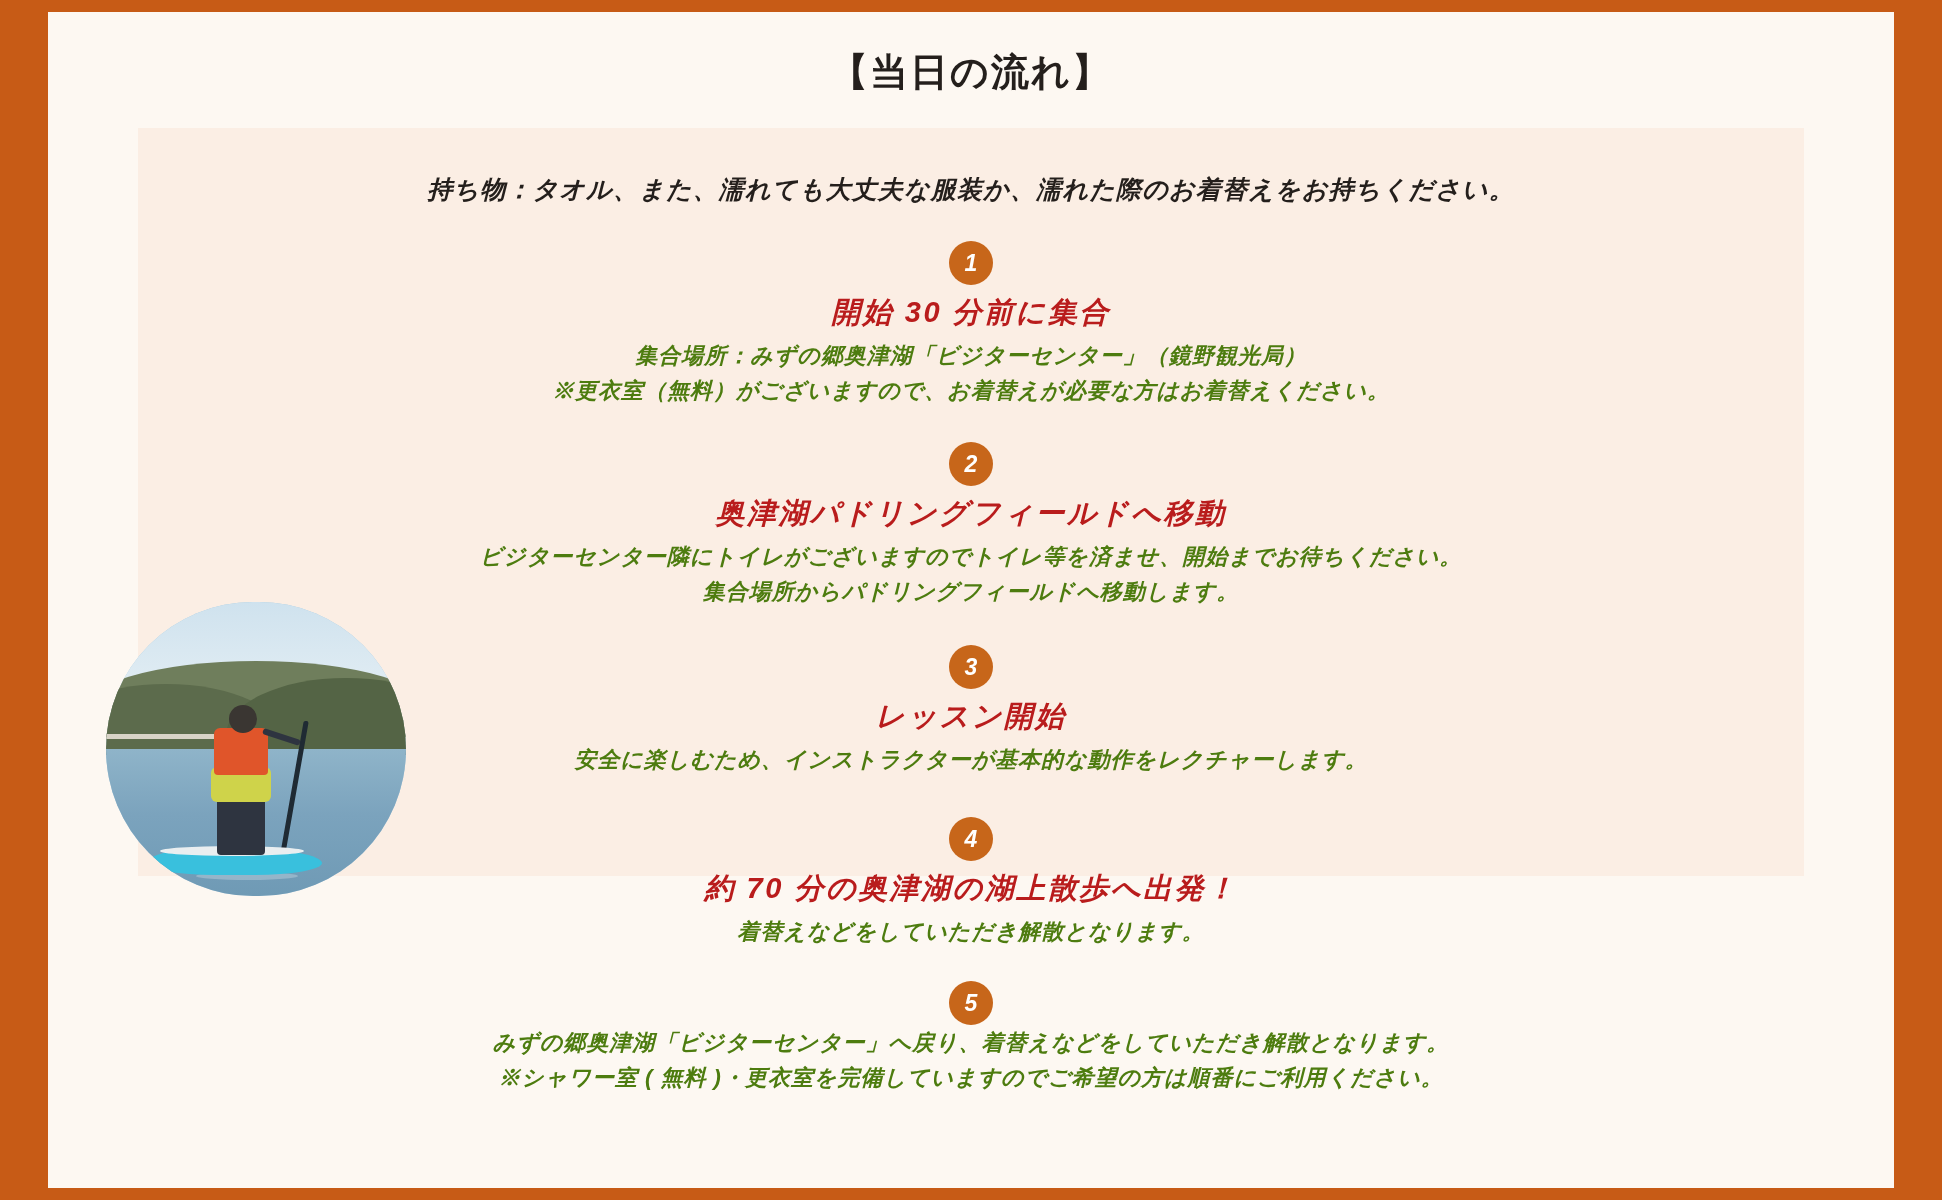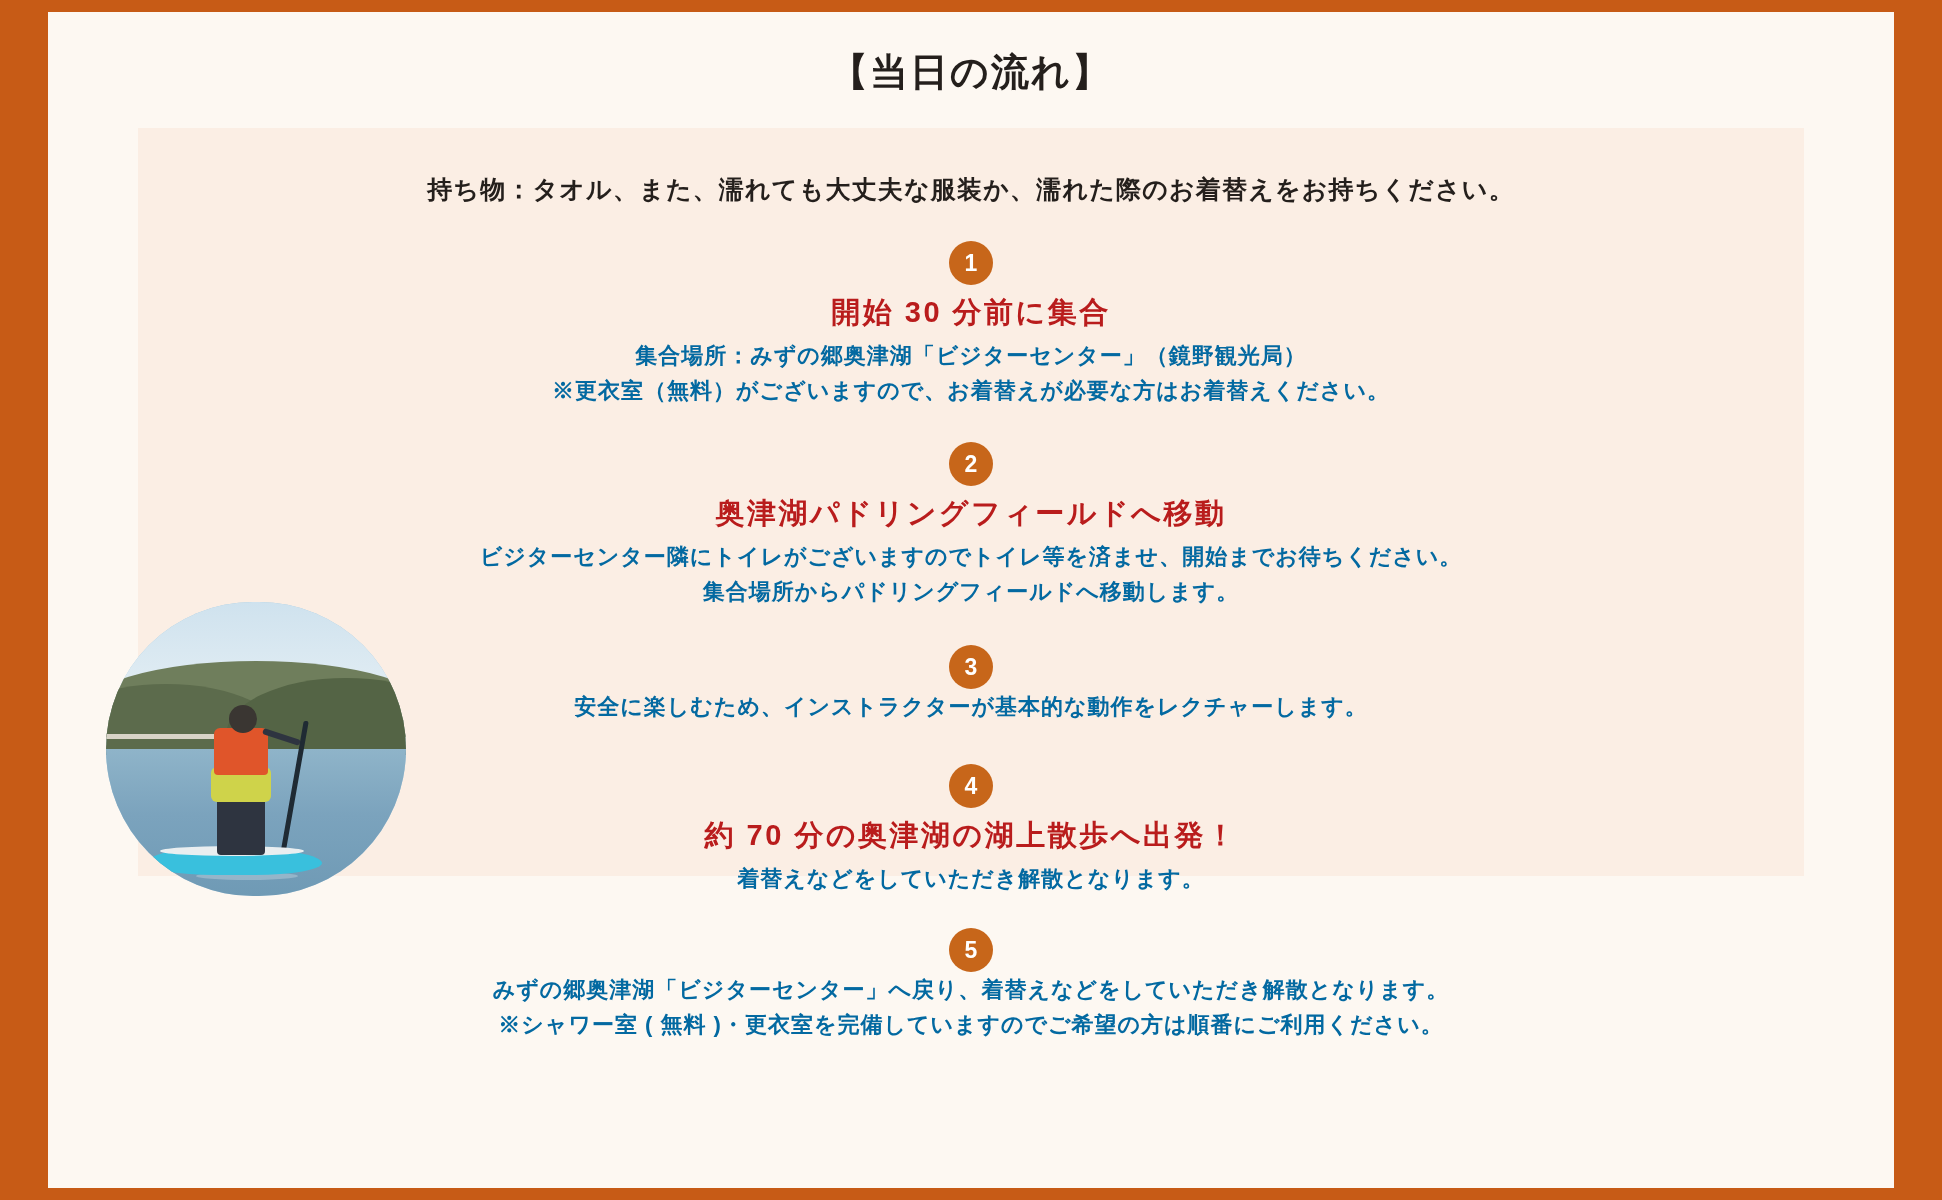--- a/index.html
+++ b/index.html
@@ -38,6 +38,7 @@
     width: 1666px;
     height: 748px;
     background: #fbeee4;
+    font-style: italic;
   }
   .bring {
     text-align: center;

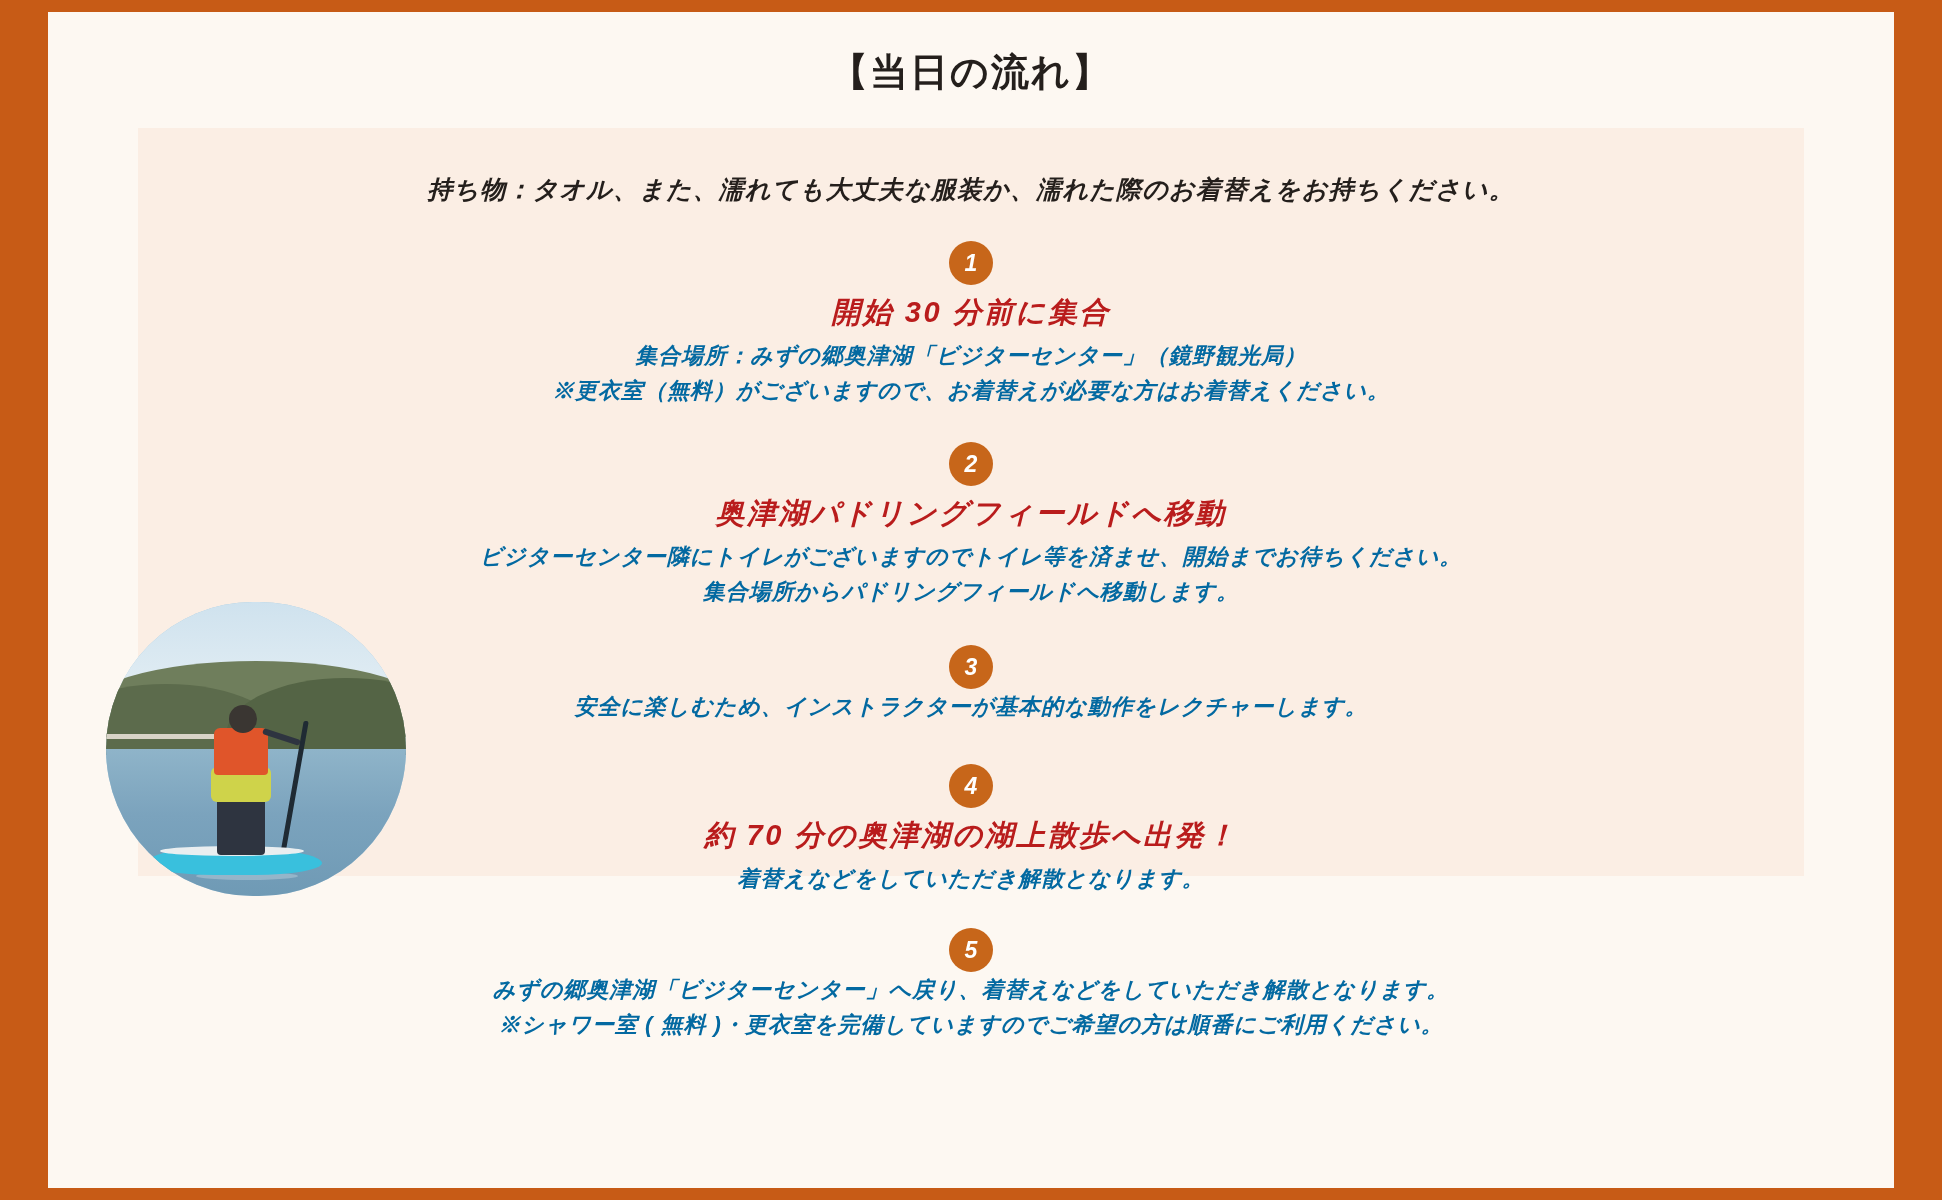--- a/index.html
+++ b/index.html
@@ -81,7 +81,7 @@
     line-height: 1.3;
   }
   .step-line {
-    color: #0369a1;
+    color: #4d7c0f;
     font-size: 22px;
     font-weight: bold;
     letter-spacing: 1px;

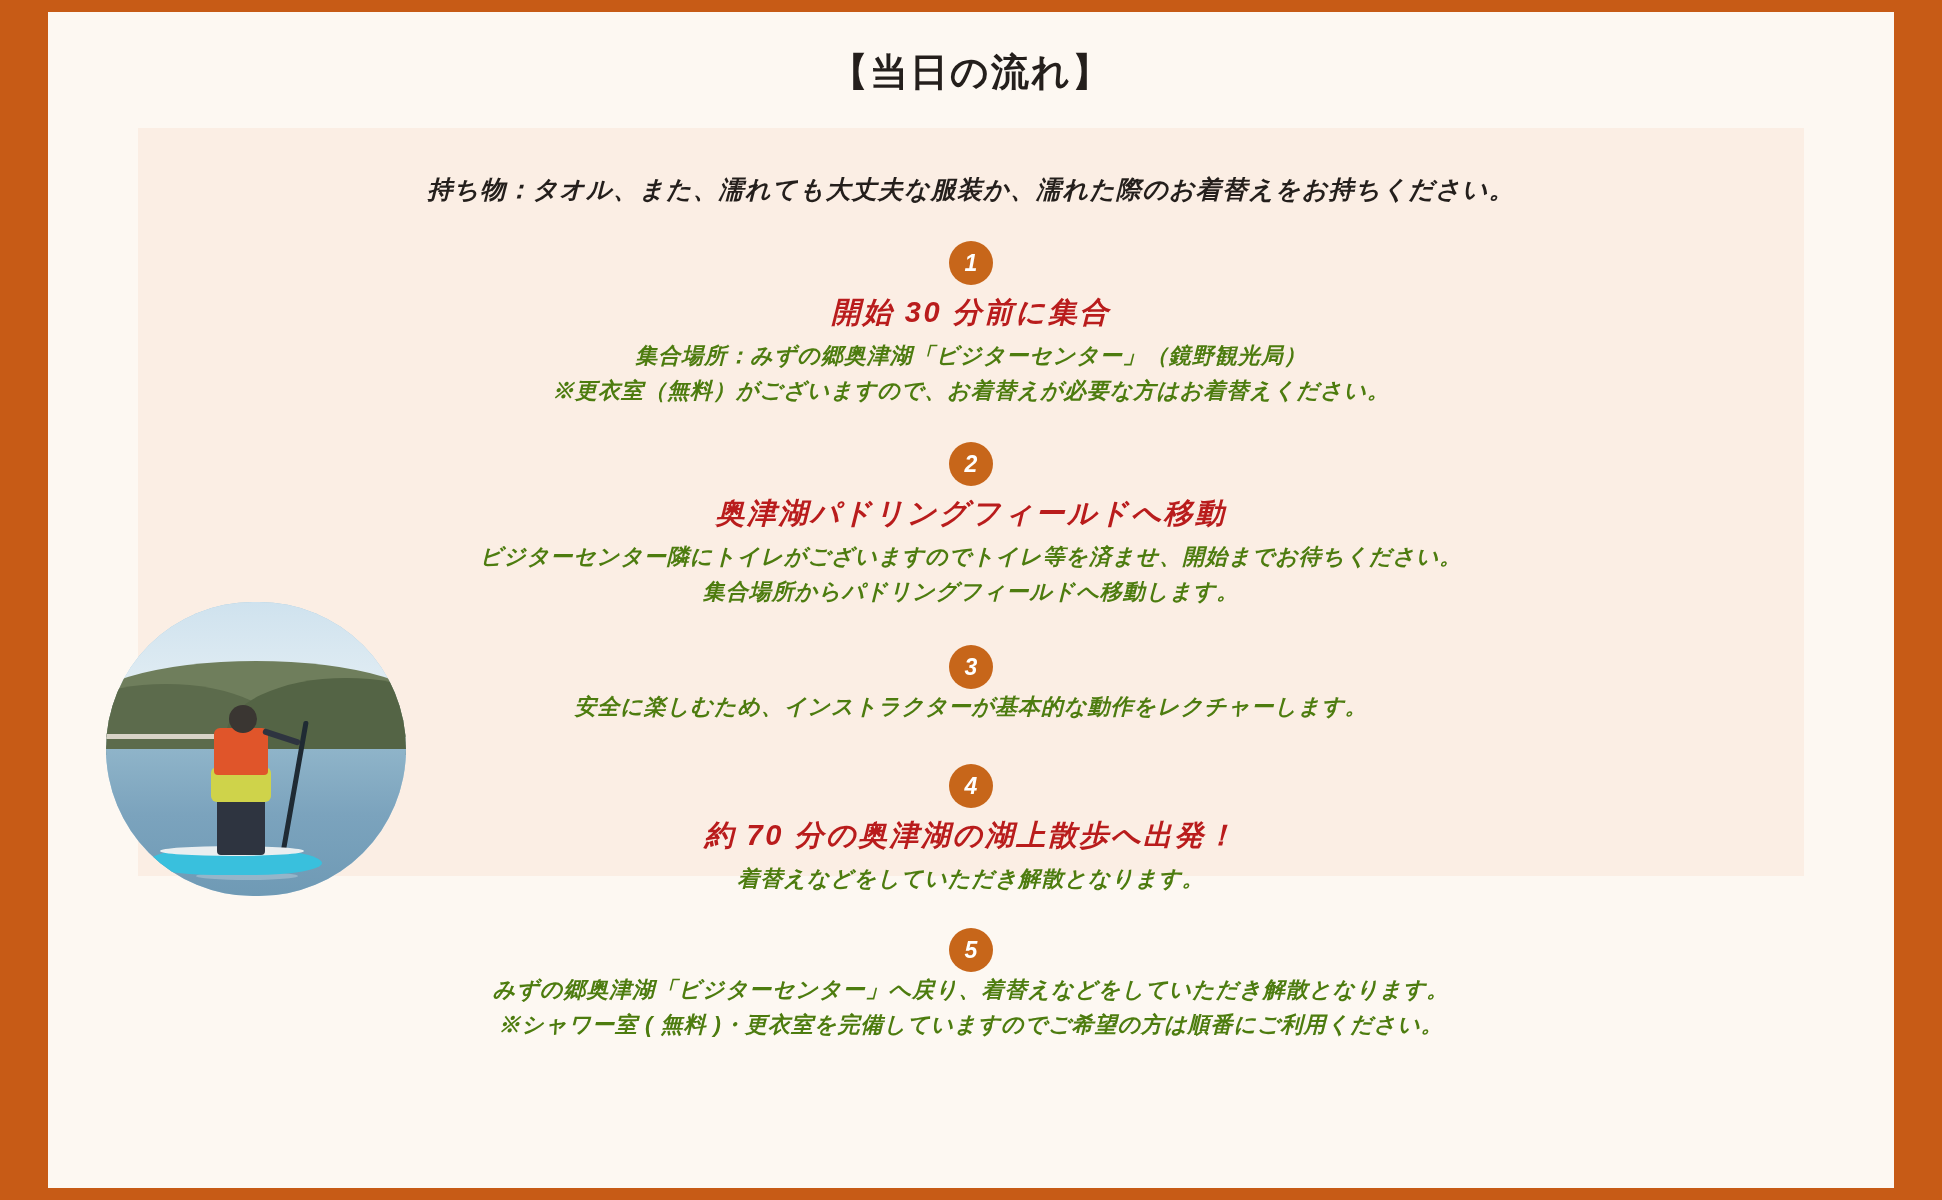--- a/index.html
+++ b/index.html
@@ -208,6 +208,7 @@
 
       <li class="step s3">
         <span class="step-badge">3</span>
+        <div class="step-heading">レッスン開始</div>
         <div class="step-line">安全に楽しむため、インストラクターが基本的な動作をレクチャーします。</div>
       </li>
 

